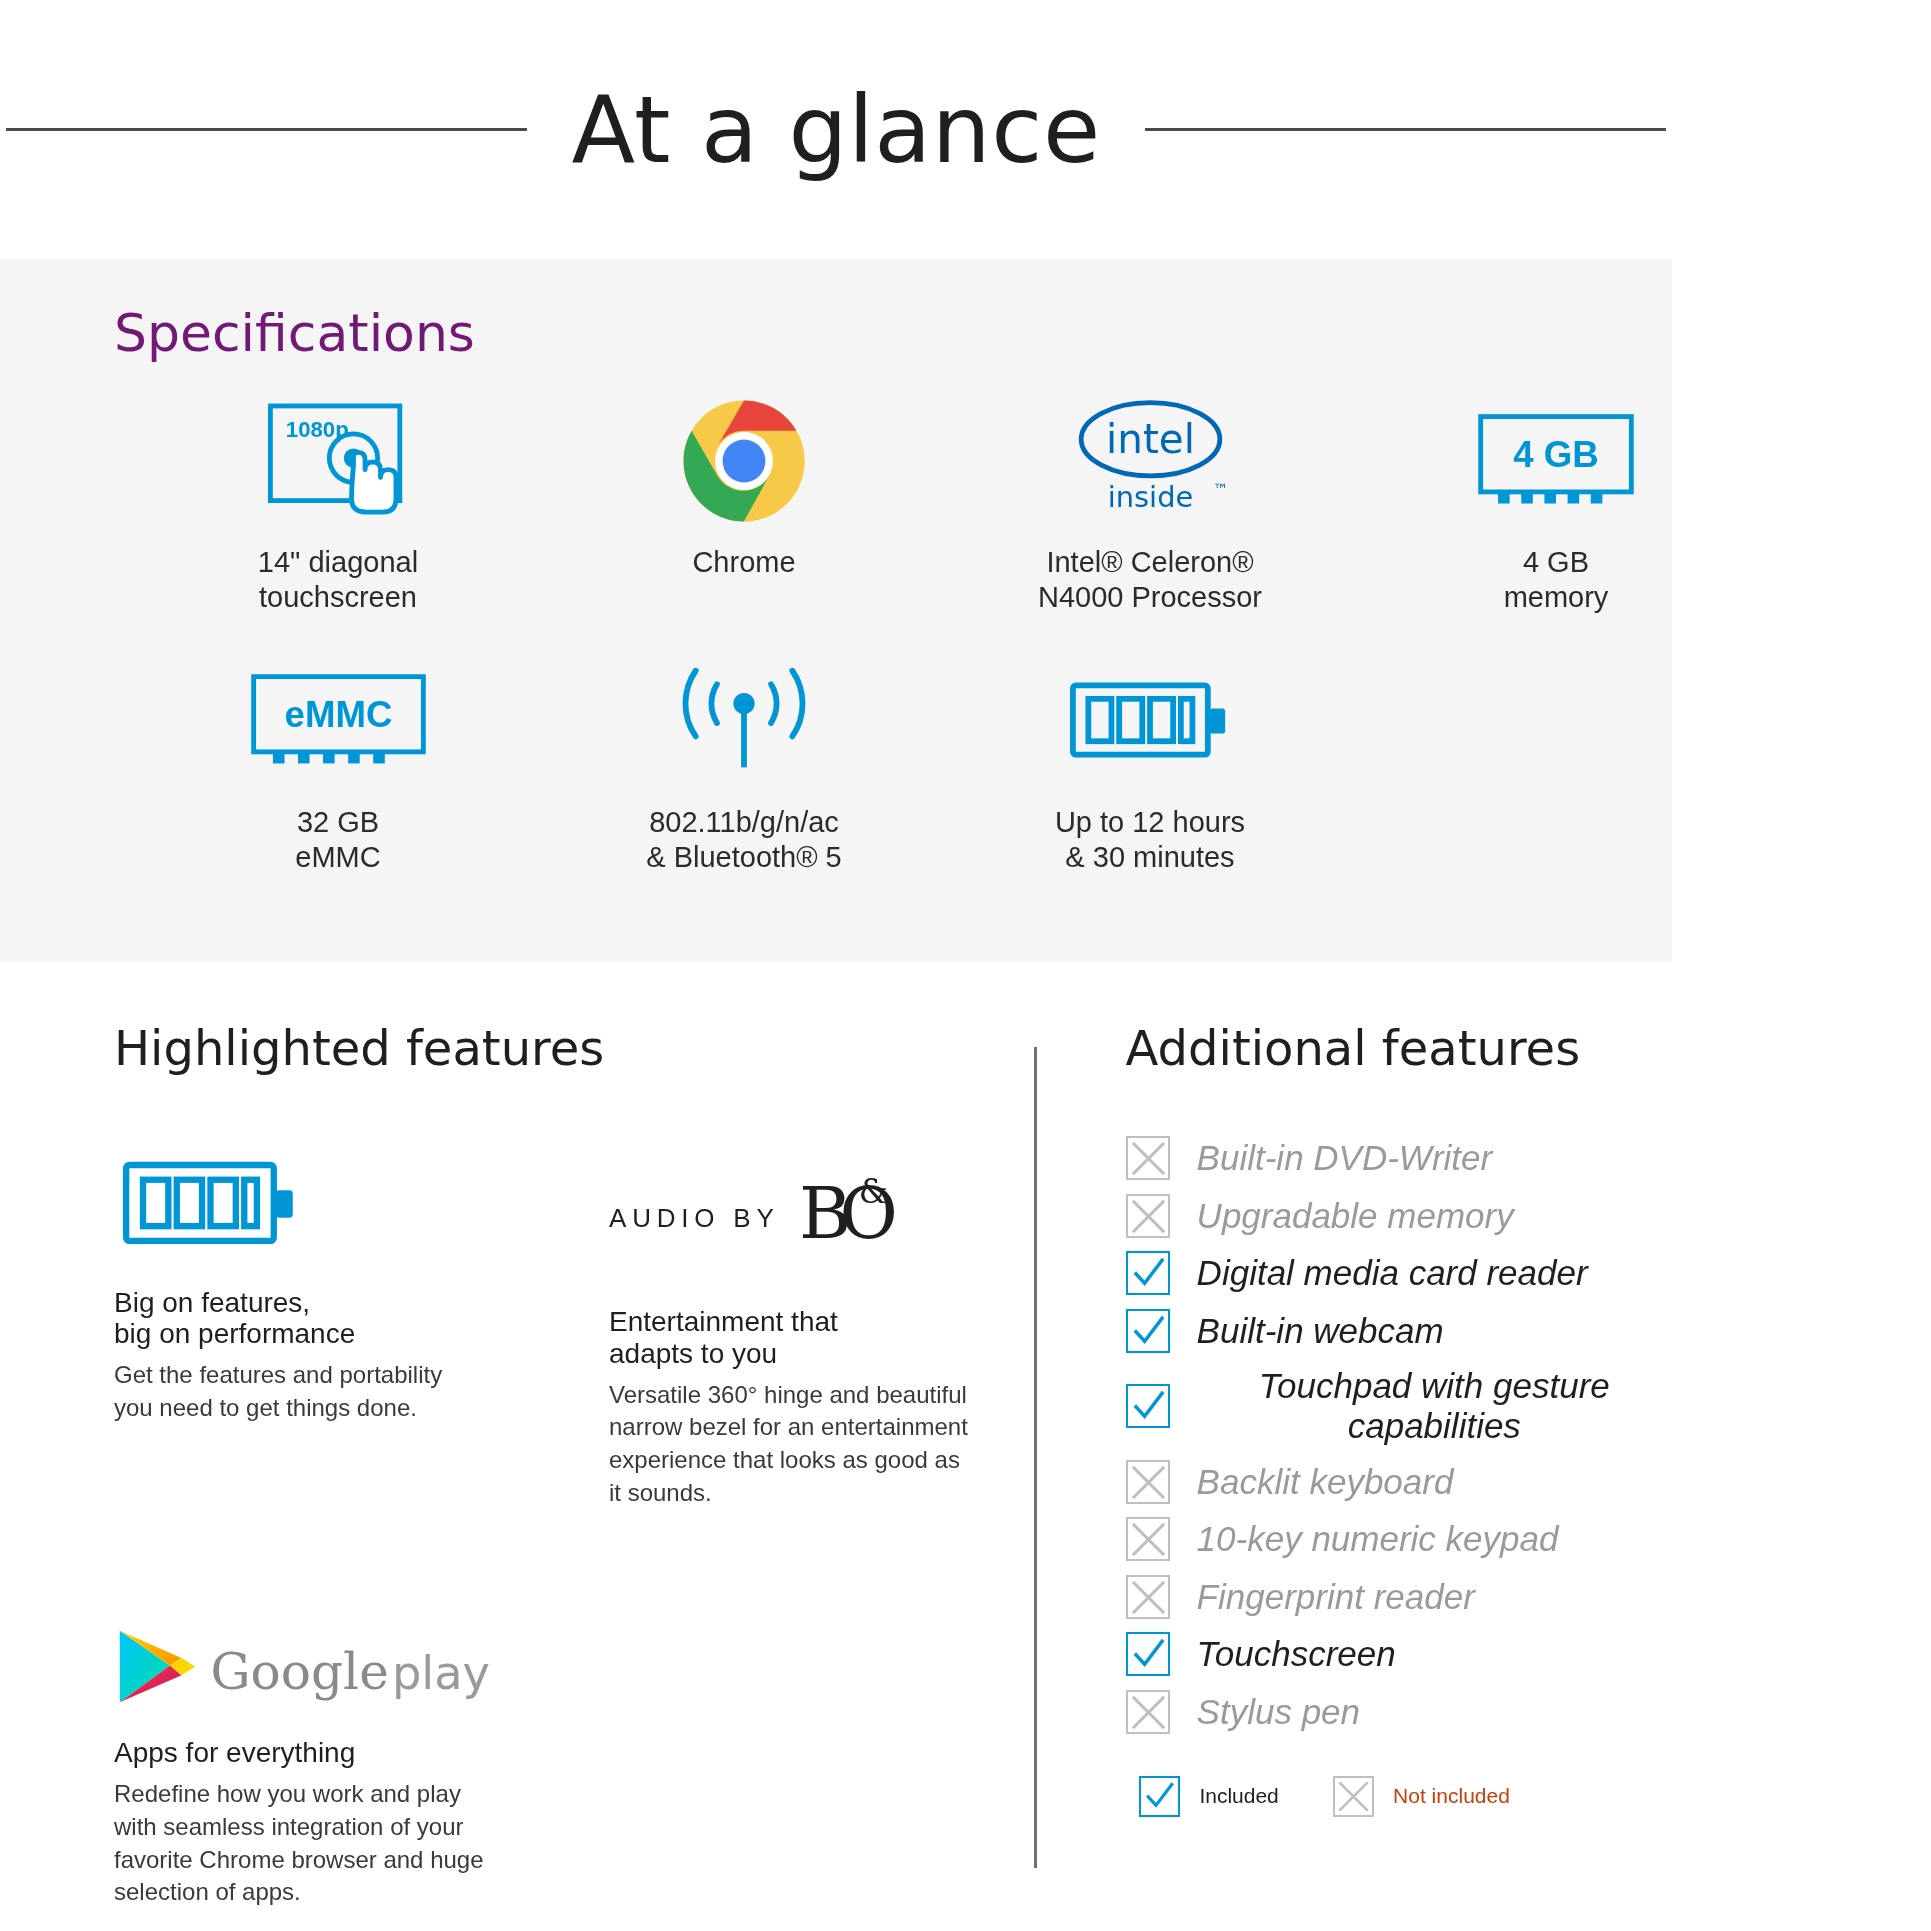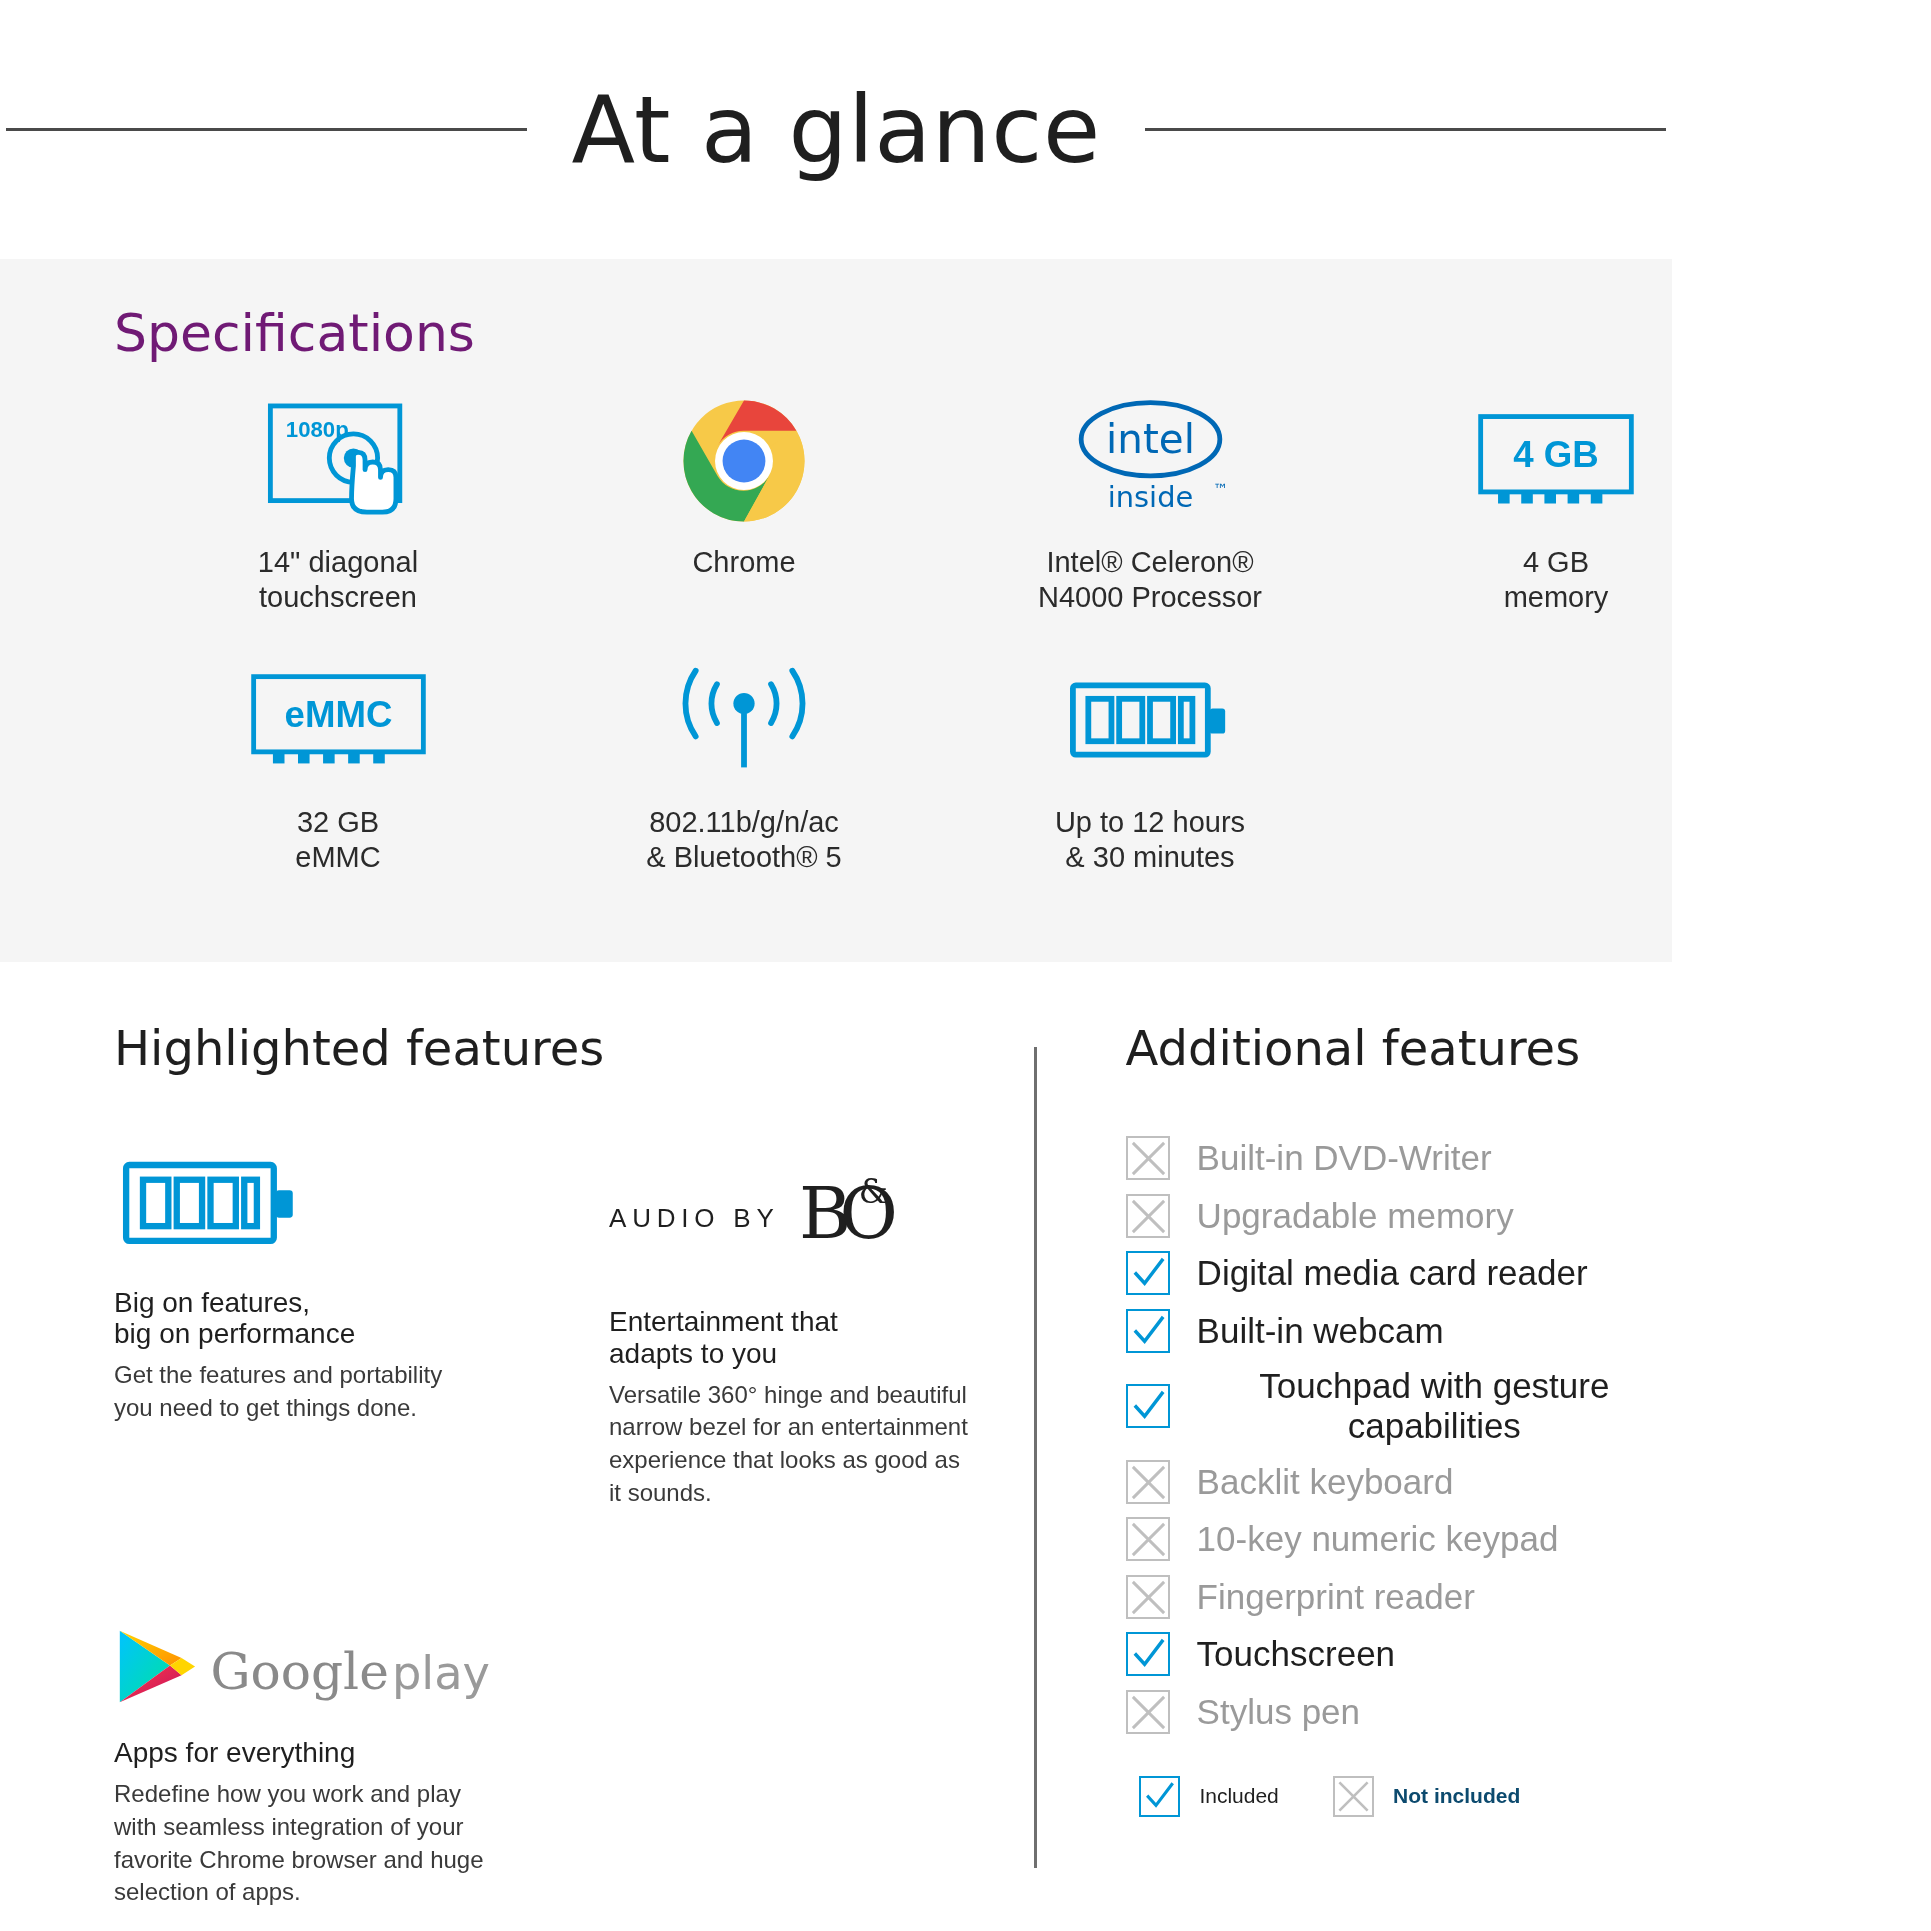--- a/index.html
+++ b/index.html
@@ -86,7 +86,7 @@
   
   .feat-list { margin-top: 3.9px; }
   .feat-item { display: flex; align-items: center; margin-bottom: 13.5px; }
-  .feat-text { font-size: 35px; margin-left: 27px; }
+  .feat-text { font-size: 35px; margin-left: 27px; font-style: italic; }
   .feat-text.on { color: #1f1f1f; text-align: center; }
   .feat-text.off { color: #9a9a9a; }
 

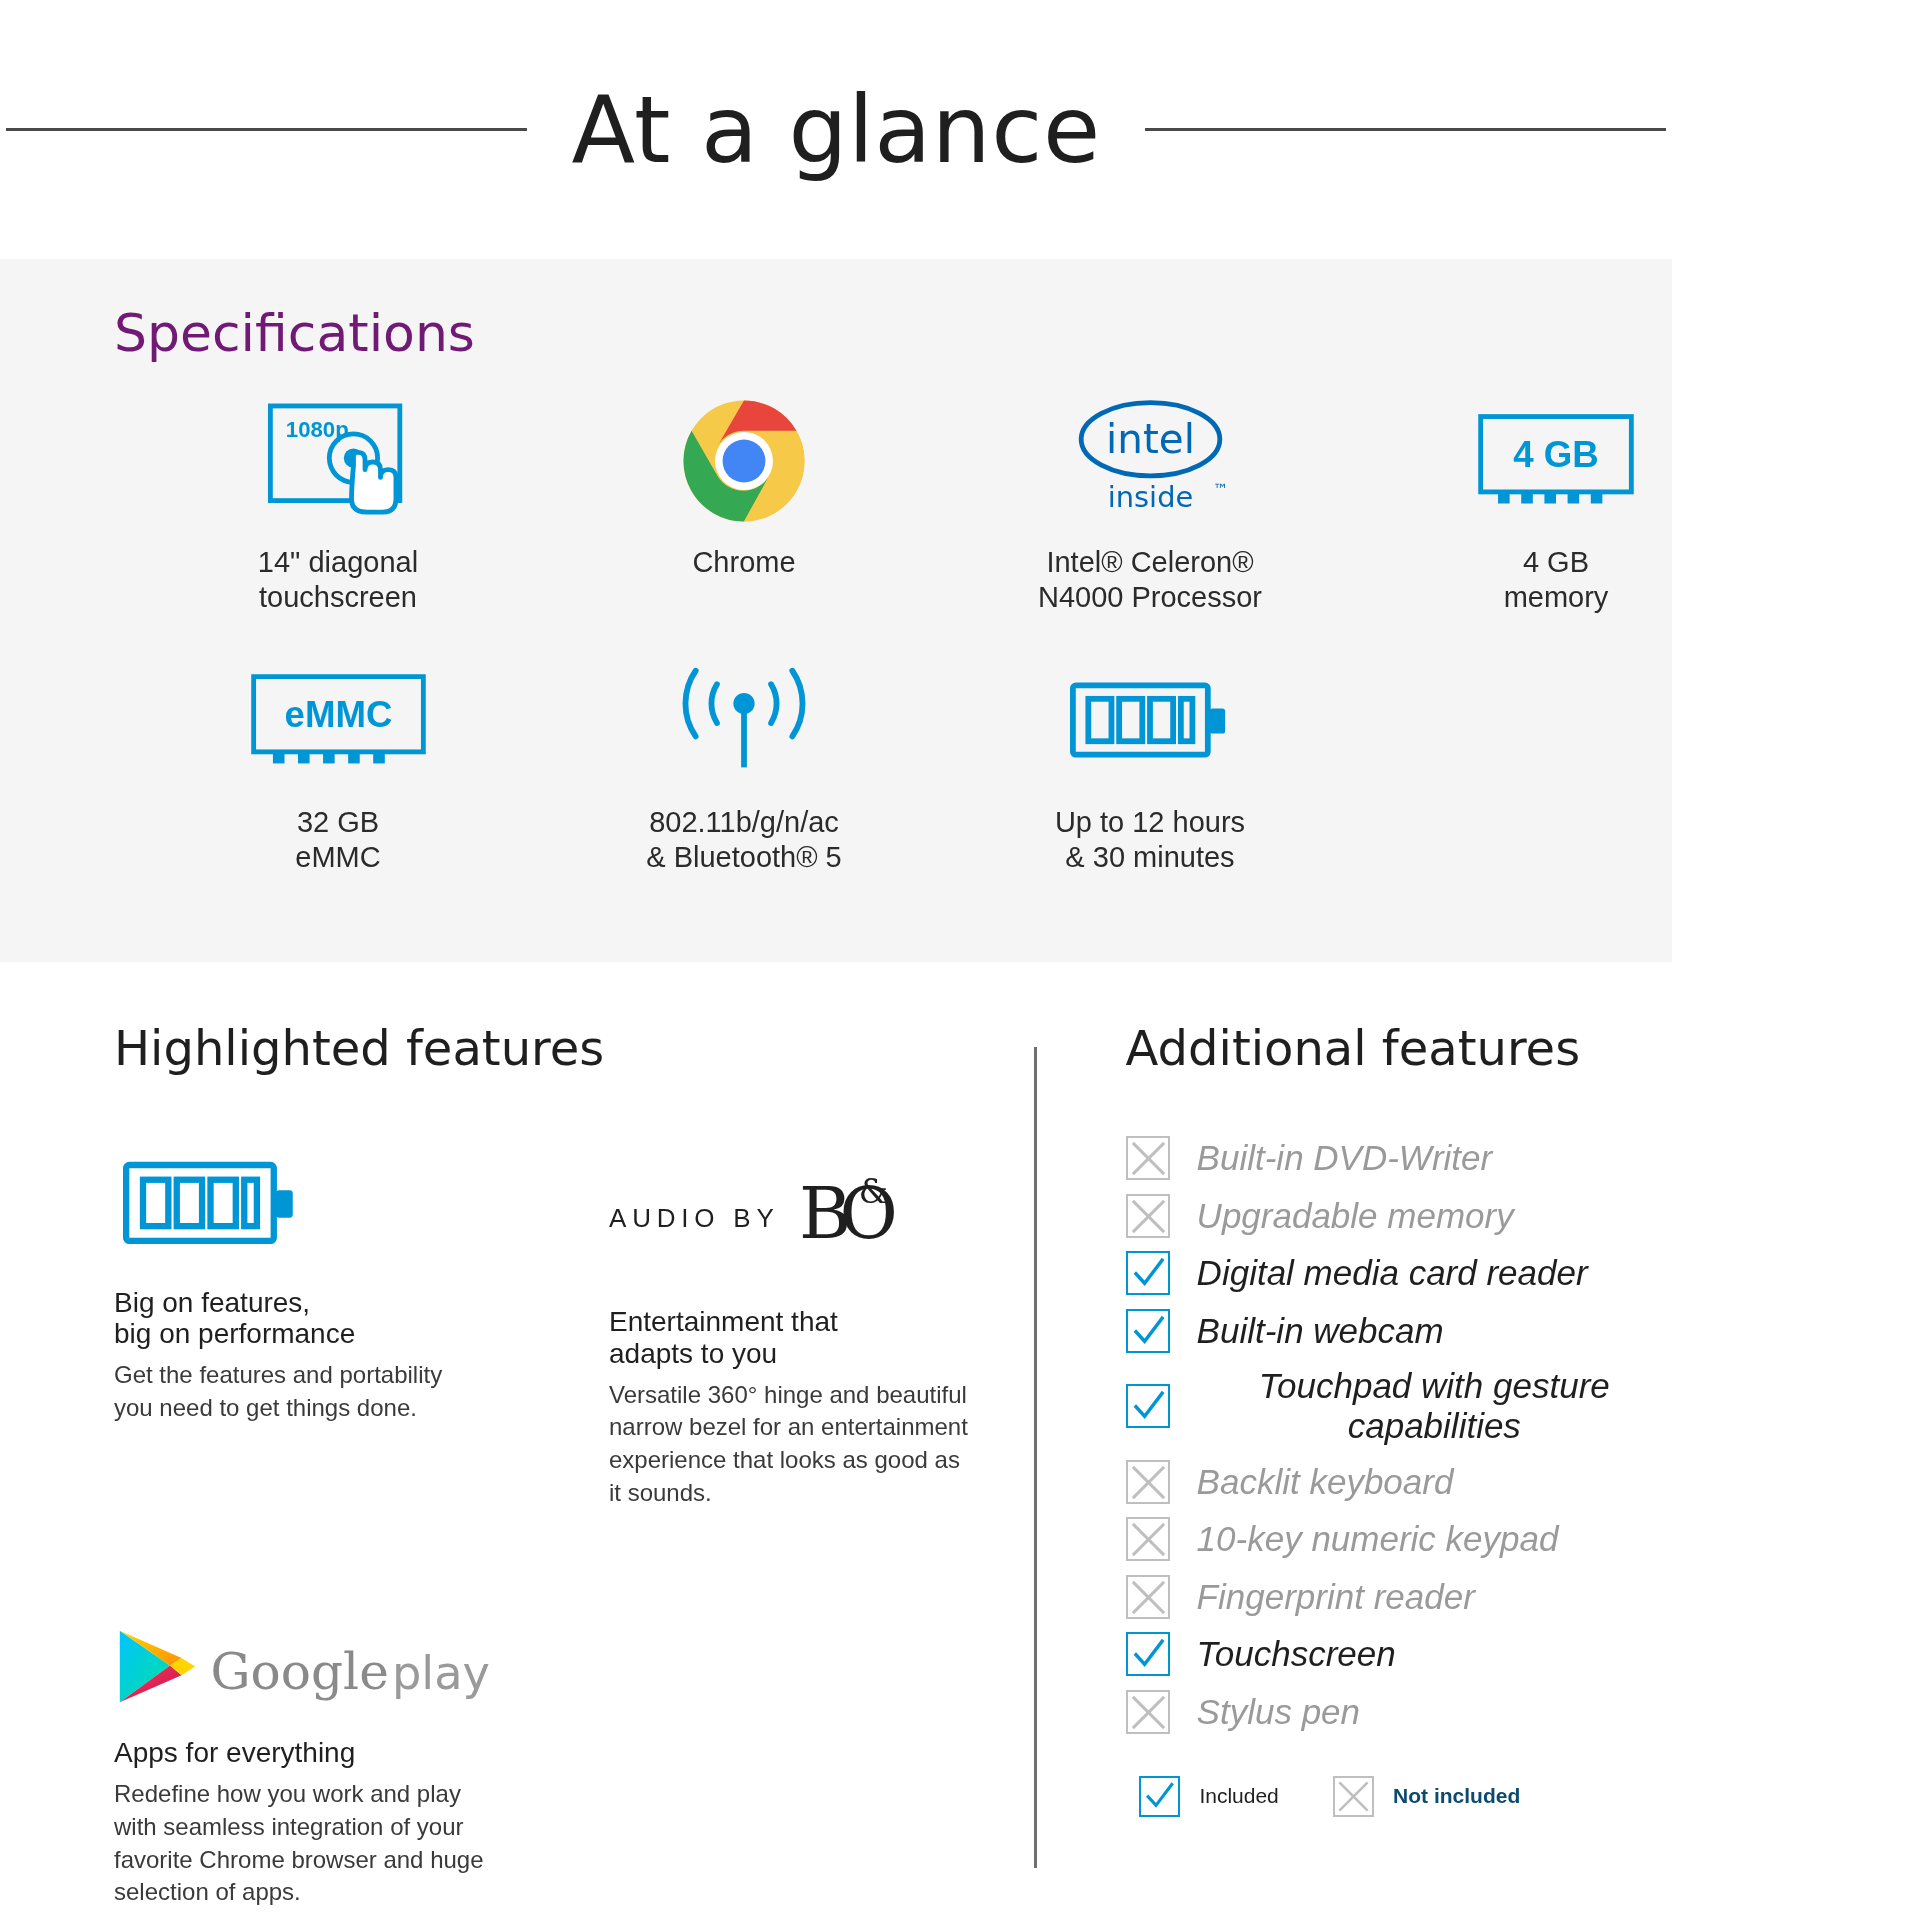--- a/index.html
+++ b/index.html
@@ -97,7 +97,7 @@
   .legend .box { width: 41px; height: 41px; }
   .legend-label { font-size: 21px; margin-left: 19.3px; margin-right: 54px; }
   .legend-label.on { color: #1f1f1f; }
-  .legend-label.off { color: #0c4a6e; font-weight: bold; }
+  .legend-label.off { color: #c2410c; }
 
   .bo-logo { display: flex; align-items: center; }
   .bo-text {

